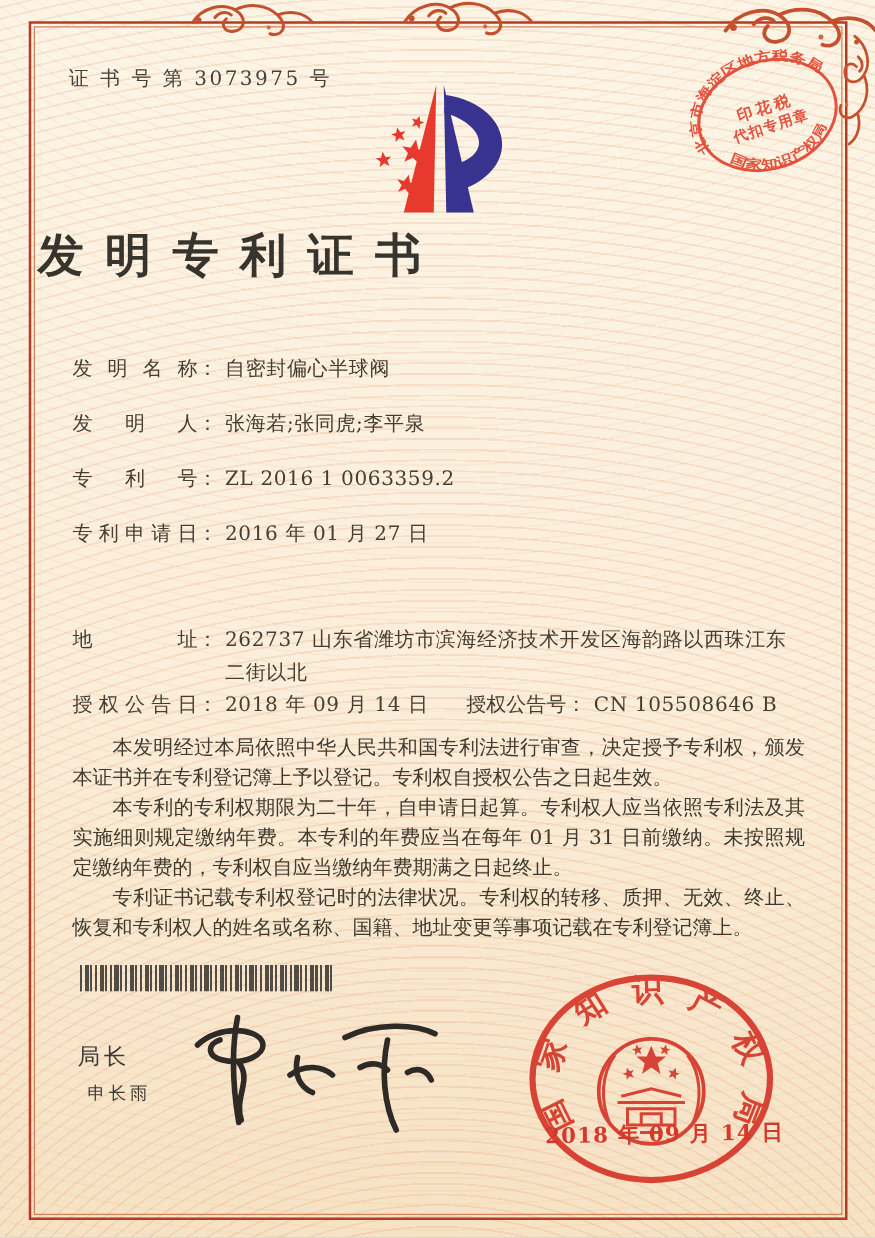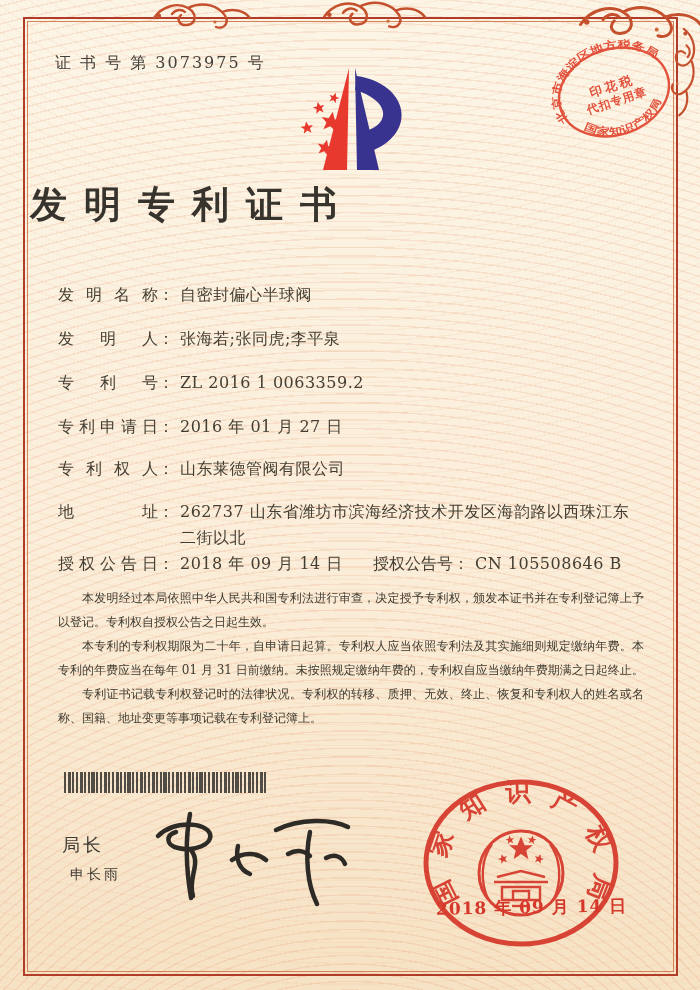--- a/index.html
+++ b/index.html
@@ -112,9 +112,6 @@
   <div class="field" style="top:414px">
     <span class="flabel">专利申请日</span><span class="fcolon">：</span><span class="fvalue">2016 年 01 月 27 日</span>
   </div>
-  <div class="field" style="top:456px">
-    <span class="flabel">专利权人</span><span class="fcolon">：</span><span class="fvalue">山东莱德管阀有限公司</span>
-  </div>
   <div class="field" style="top:499px">
     <span class="flabel">地址</span><span class="fcolon">：</span><span class="fvalue wrap">262737 山东省潍坊市滨海经济技术开发区海韵路以西珠江东二街以北</span>
   </div>

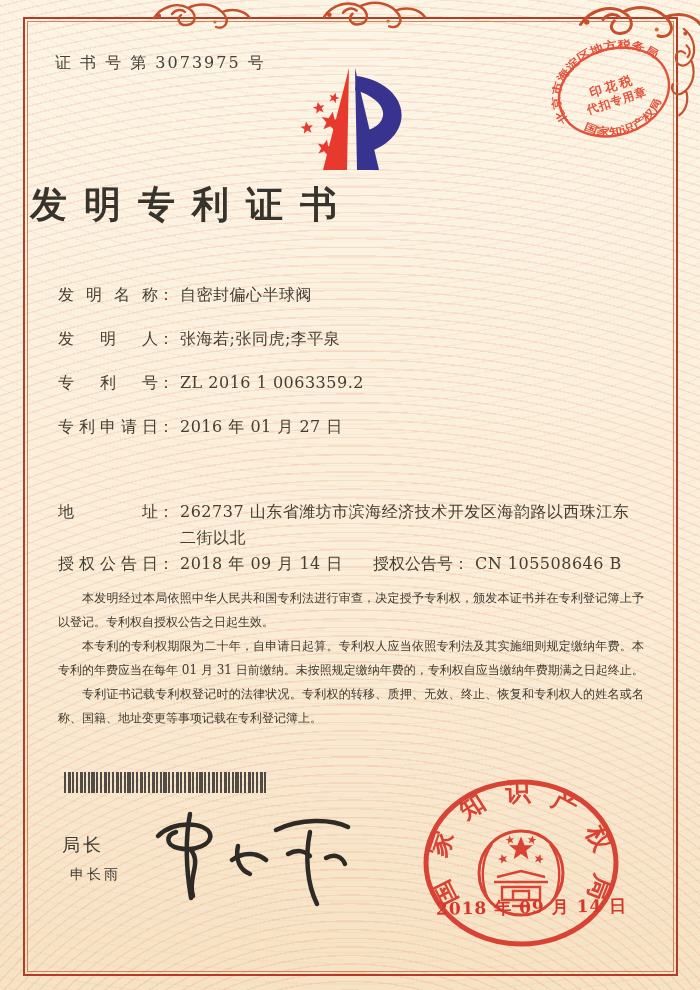--- a/index.html
+++ b/index.html
@@ -27,7 +27,7 @@
   .grant2{position:absolute;left:287px;top:0;white-space:nowrap;margin-left:28px;}
   .grant2 .flabel2{display:inline-block;vertical-align:top;}
   .paras{position:absolute;left:58px;top:586px;width:586px;}
-  .paras p{margin:0;text-indent:2em;font-size:12px;line-height:24px;text-align:justify;color:#3f3a2f;}
+  .paras p{margin:0;text-indent:2em;font-size:16px;line-height:24px;text-align:justify;color:#3f3a2f;}
   .barcode{position:absolute;left:64px;top:772px;width:204px;height:21px;opacity:.85;
     background-image:
       repeating-linear-gradient(90deg,#35322e 0 2px,transparent 2px 4px),

